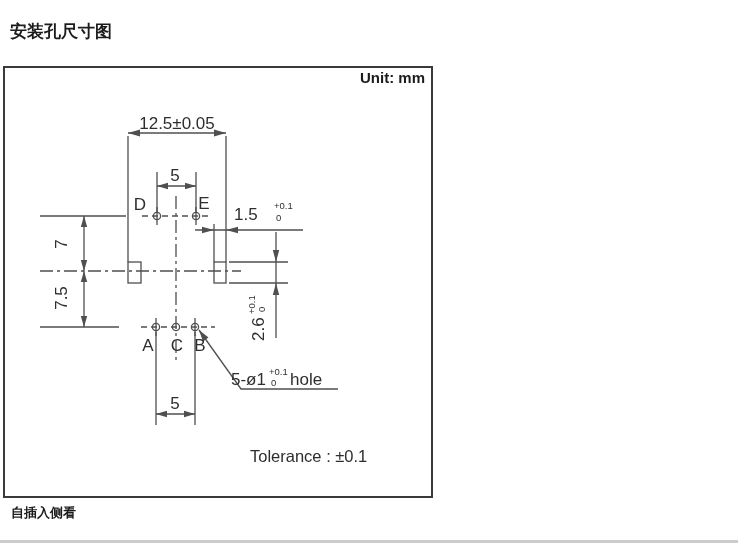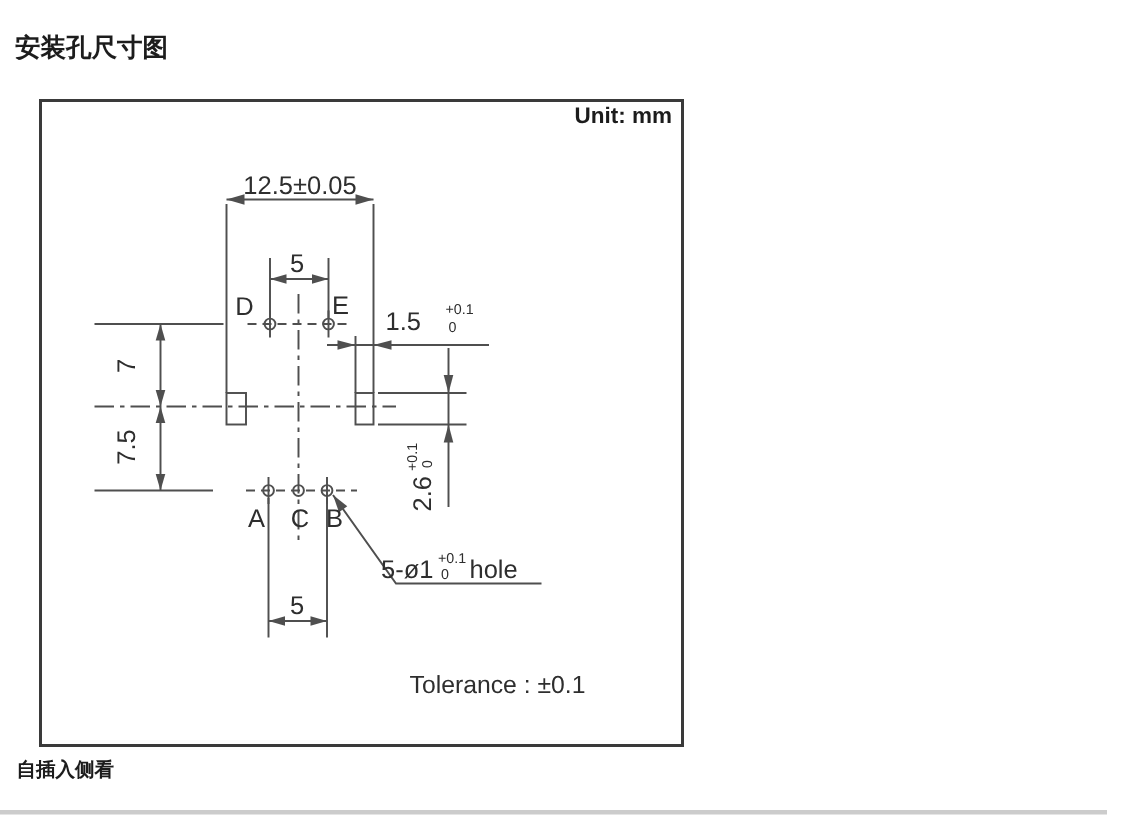--- a/index.html
+++ b/index.html
@@ -6,7 +6,7 @@
     font-family:"Liberation Sans", sans-serif;color:#2e2e2e;overflow:hidden;}
   .page{position:relative;width:750px;height:554px;background:#fff;border-radius:22px;}
   .title{position:absolute;left:10px;top:20px;font-size:17px;font-weight:bold;color:#1c1c1c;margin:0;}
-  .panel{position:absolute;left:26px;top:66px;width:430px;height:432px;border:2px solid #3a3a3a;
+  .panel{position:absolute;left:3px;top:66px;width:430px;height:432px;border:2px solid #3a3a3a;
     box-sizing:border-box;background:#fff;}
   .unit{position:absolute;top:1px;right:6px;font-size:15px;font-weight:600;color:#1c1c1c;}
   .drawing-svg{position:absolute;left:0;top:0;}

